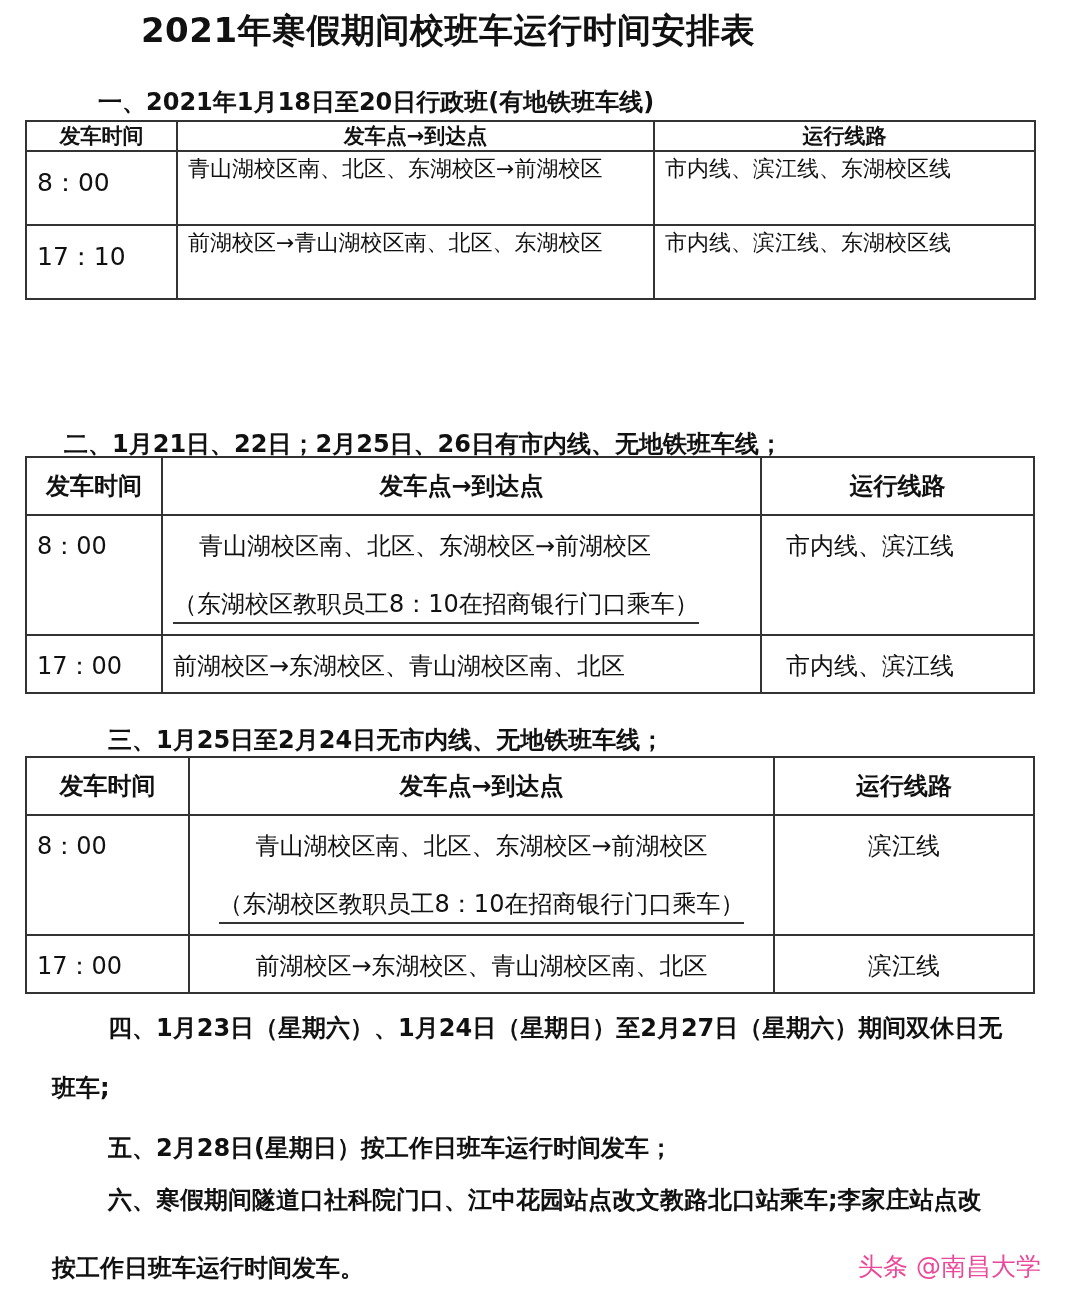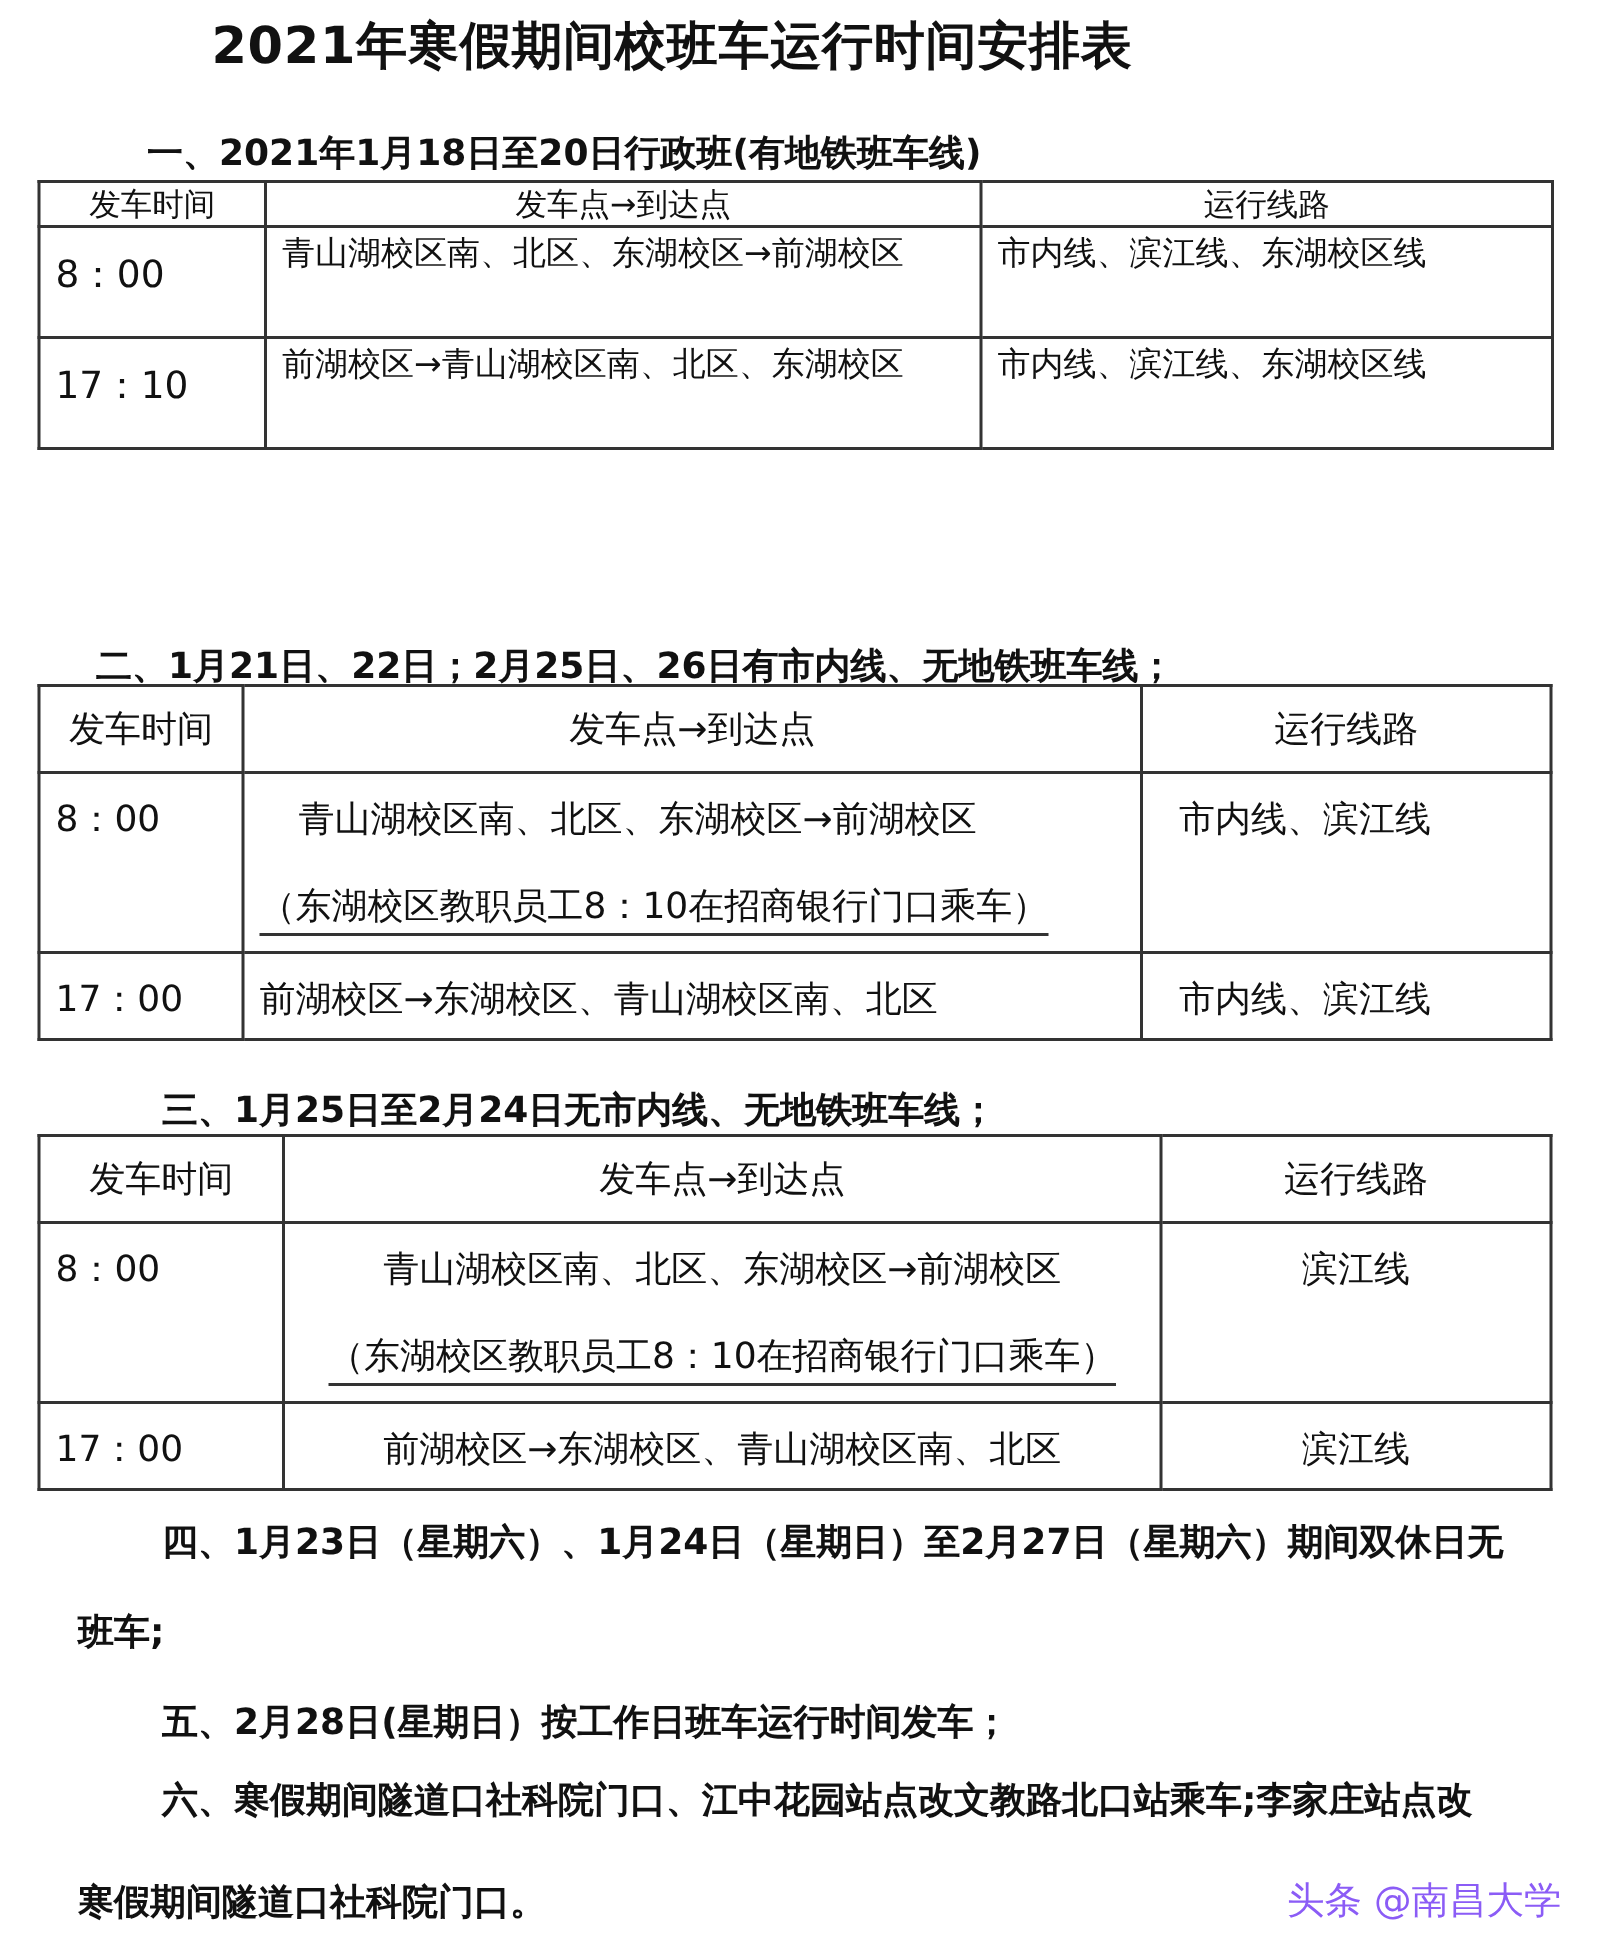--- a/index.html
+++ b/index.html
@@ -10,7 +10,7 @@
   .sec { font-size:24px; font-weight:bold; white-space:nowrap;margin-top:12px; }
   table { border-collapse:collapse; position:absolute; table-layout:fixed; }
   td, th { border:2px solid #333; padding:0; vertical-align:top; }
-  th { font-weight:normal; vertical-align:middle; }
+  th { font-weight:bold; vertical-align:middle; }
   .t1 th { font-size:21px; height:28px; }
   .t1 td { height:58px; font-size:22px; }
   .t1 .time { font-size:25px; padding:14px 0 0 10px; }

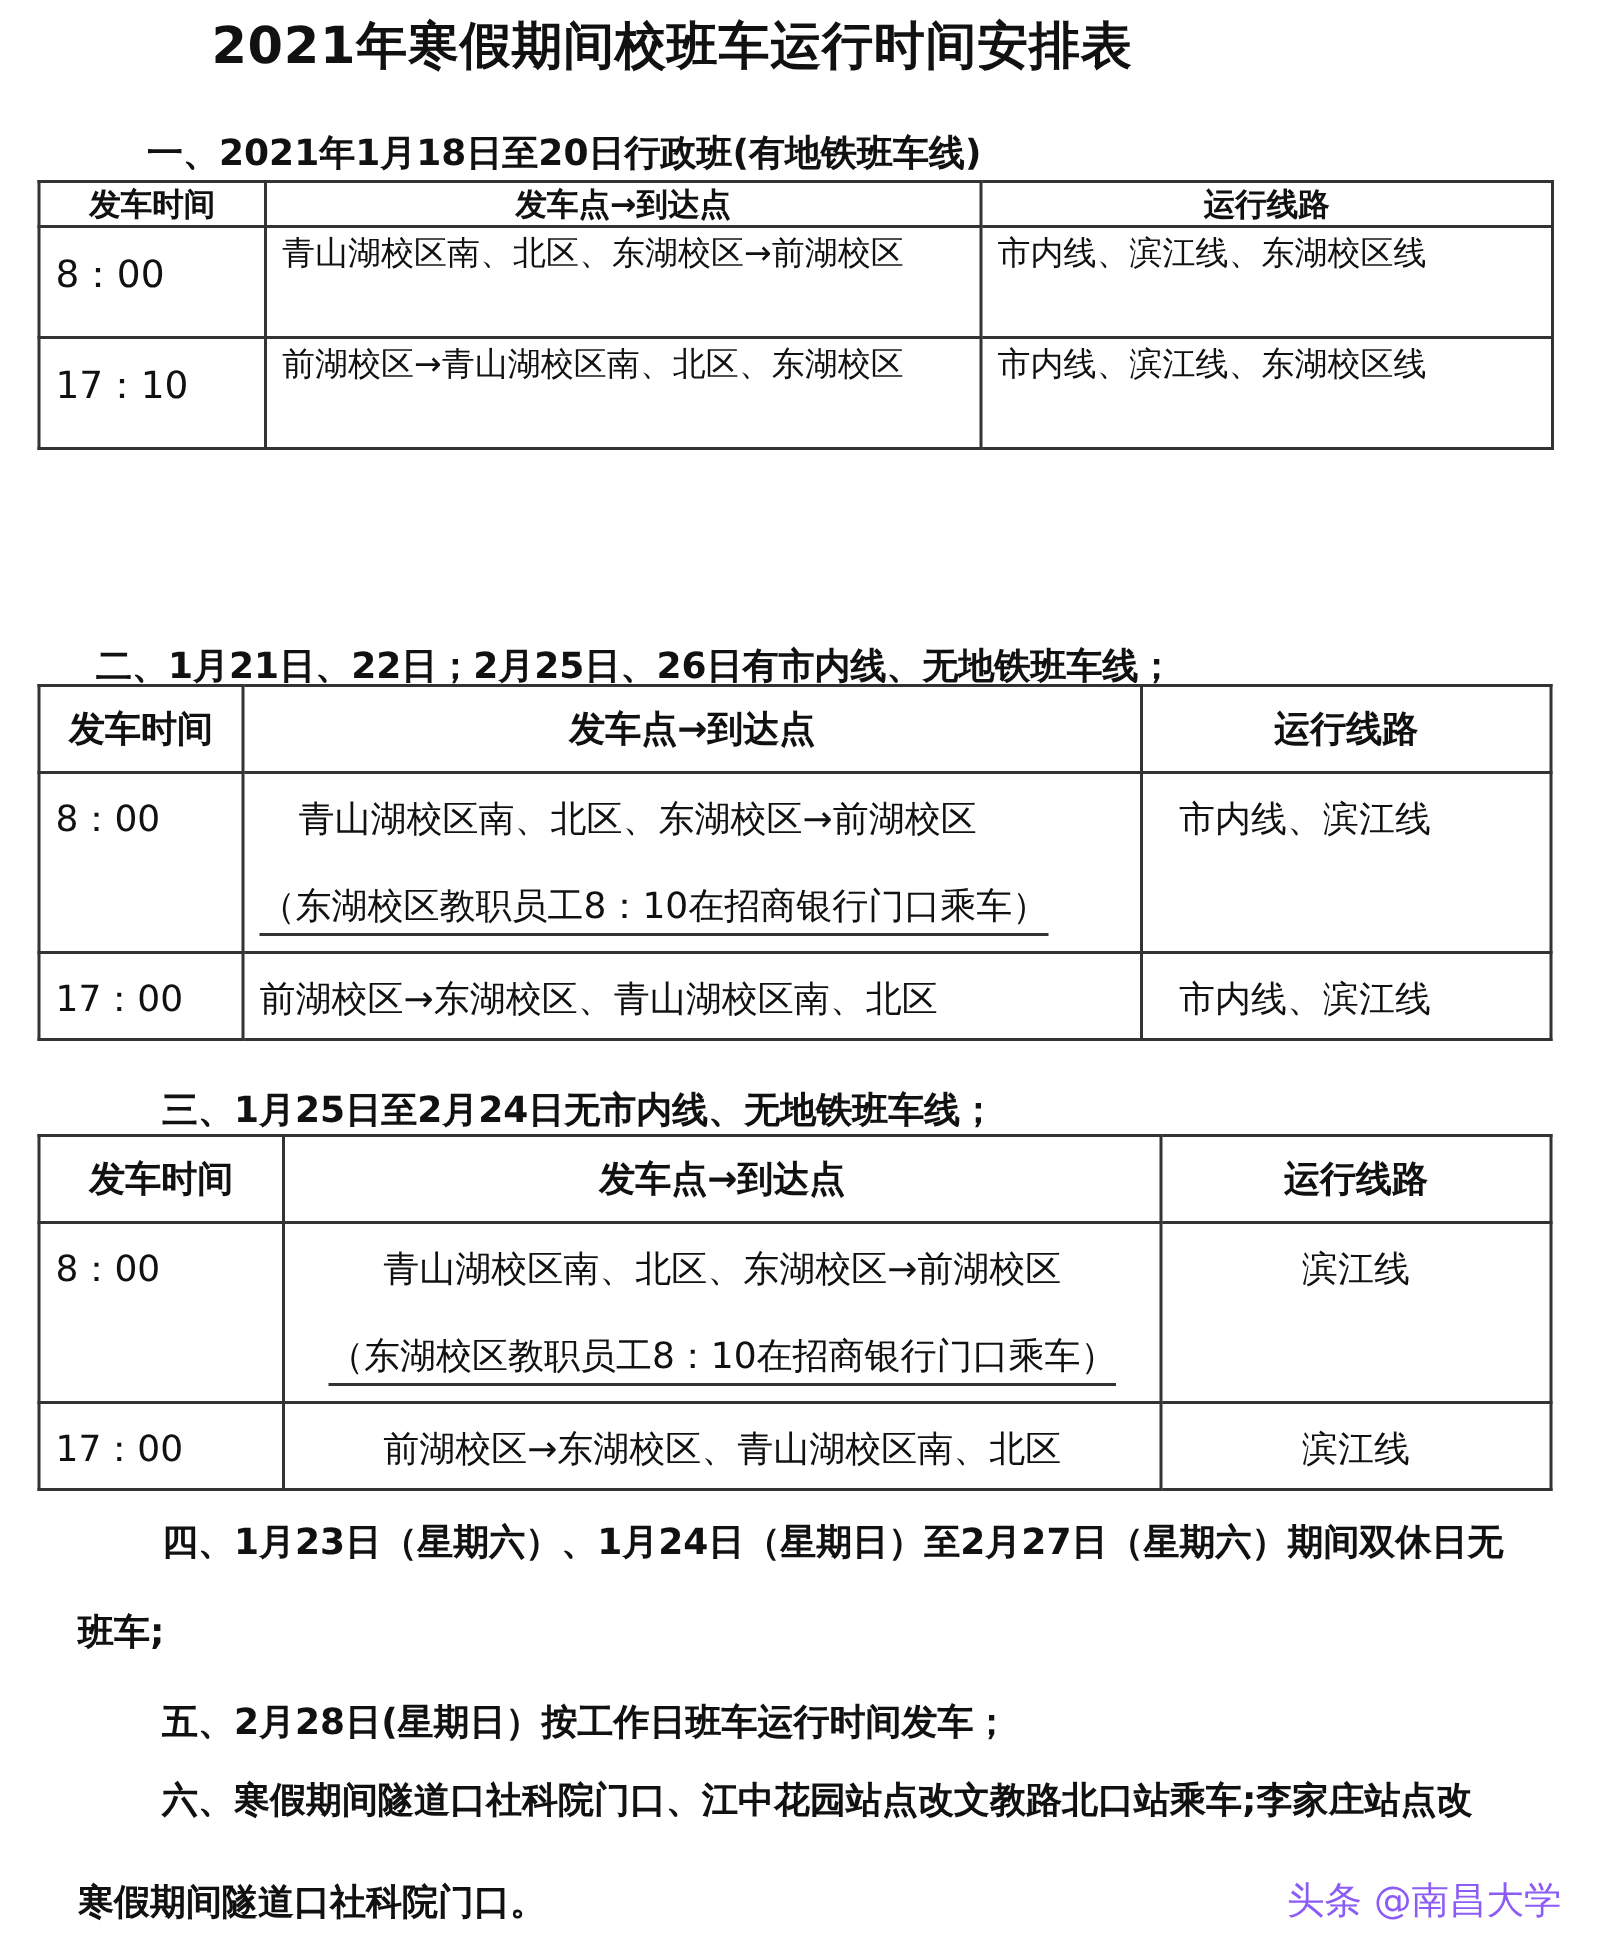--- a/index.html
+++ b/index.html
@@ -120,7 +120,7 @@
 <div class="abs para" style="left:52px; top:1072px;">班车;</div>
 <div class="abs para" style="left:108px; top:1132px;">五、2月28日(星期日）按工作日班车运行时间发车；</div>
 <div class="abs para" style="left:108px; top:1184px;">六、寒假期间隧道口社科院门口、江中花园站点改文教路北口站乘车;李家庄站点改</div>
-<div class="abs para" style="left:52px; top:1252px;">寒假期间隧道口社科院门口。</div>
+<div class="abs para" style="left:52px; top:1252px;">按工作日班车运行时间发车。</div>
 <div class="abs watermark" style="left:858px; top:1250px;">头条 @南昌大学</div>
 
 </body></html>

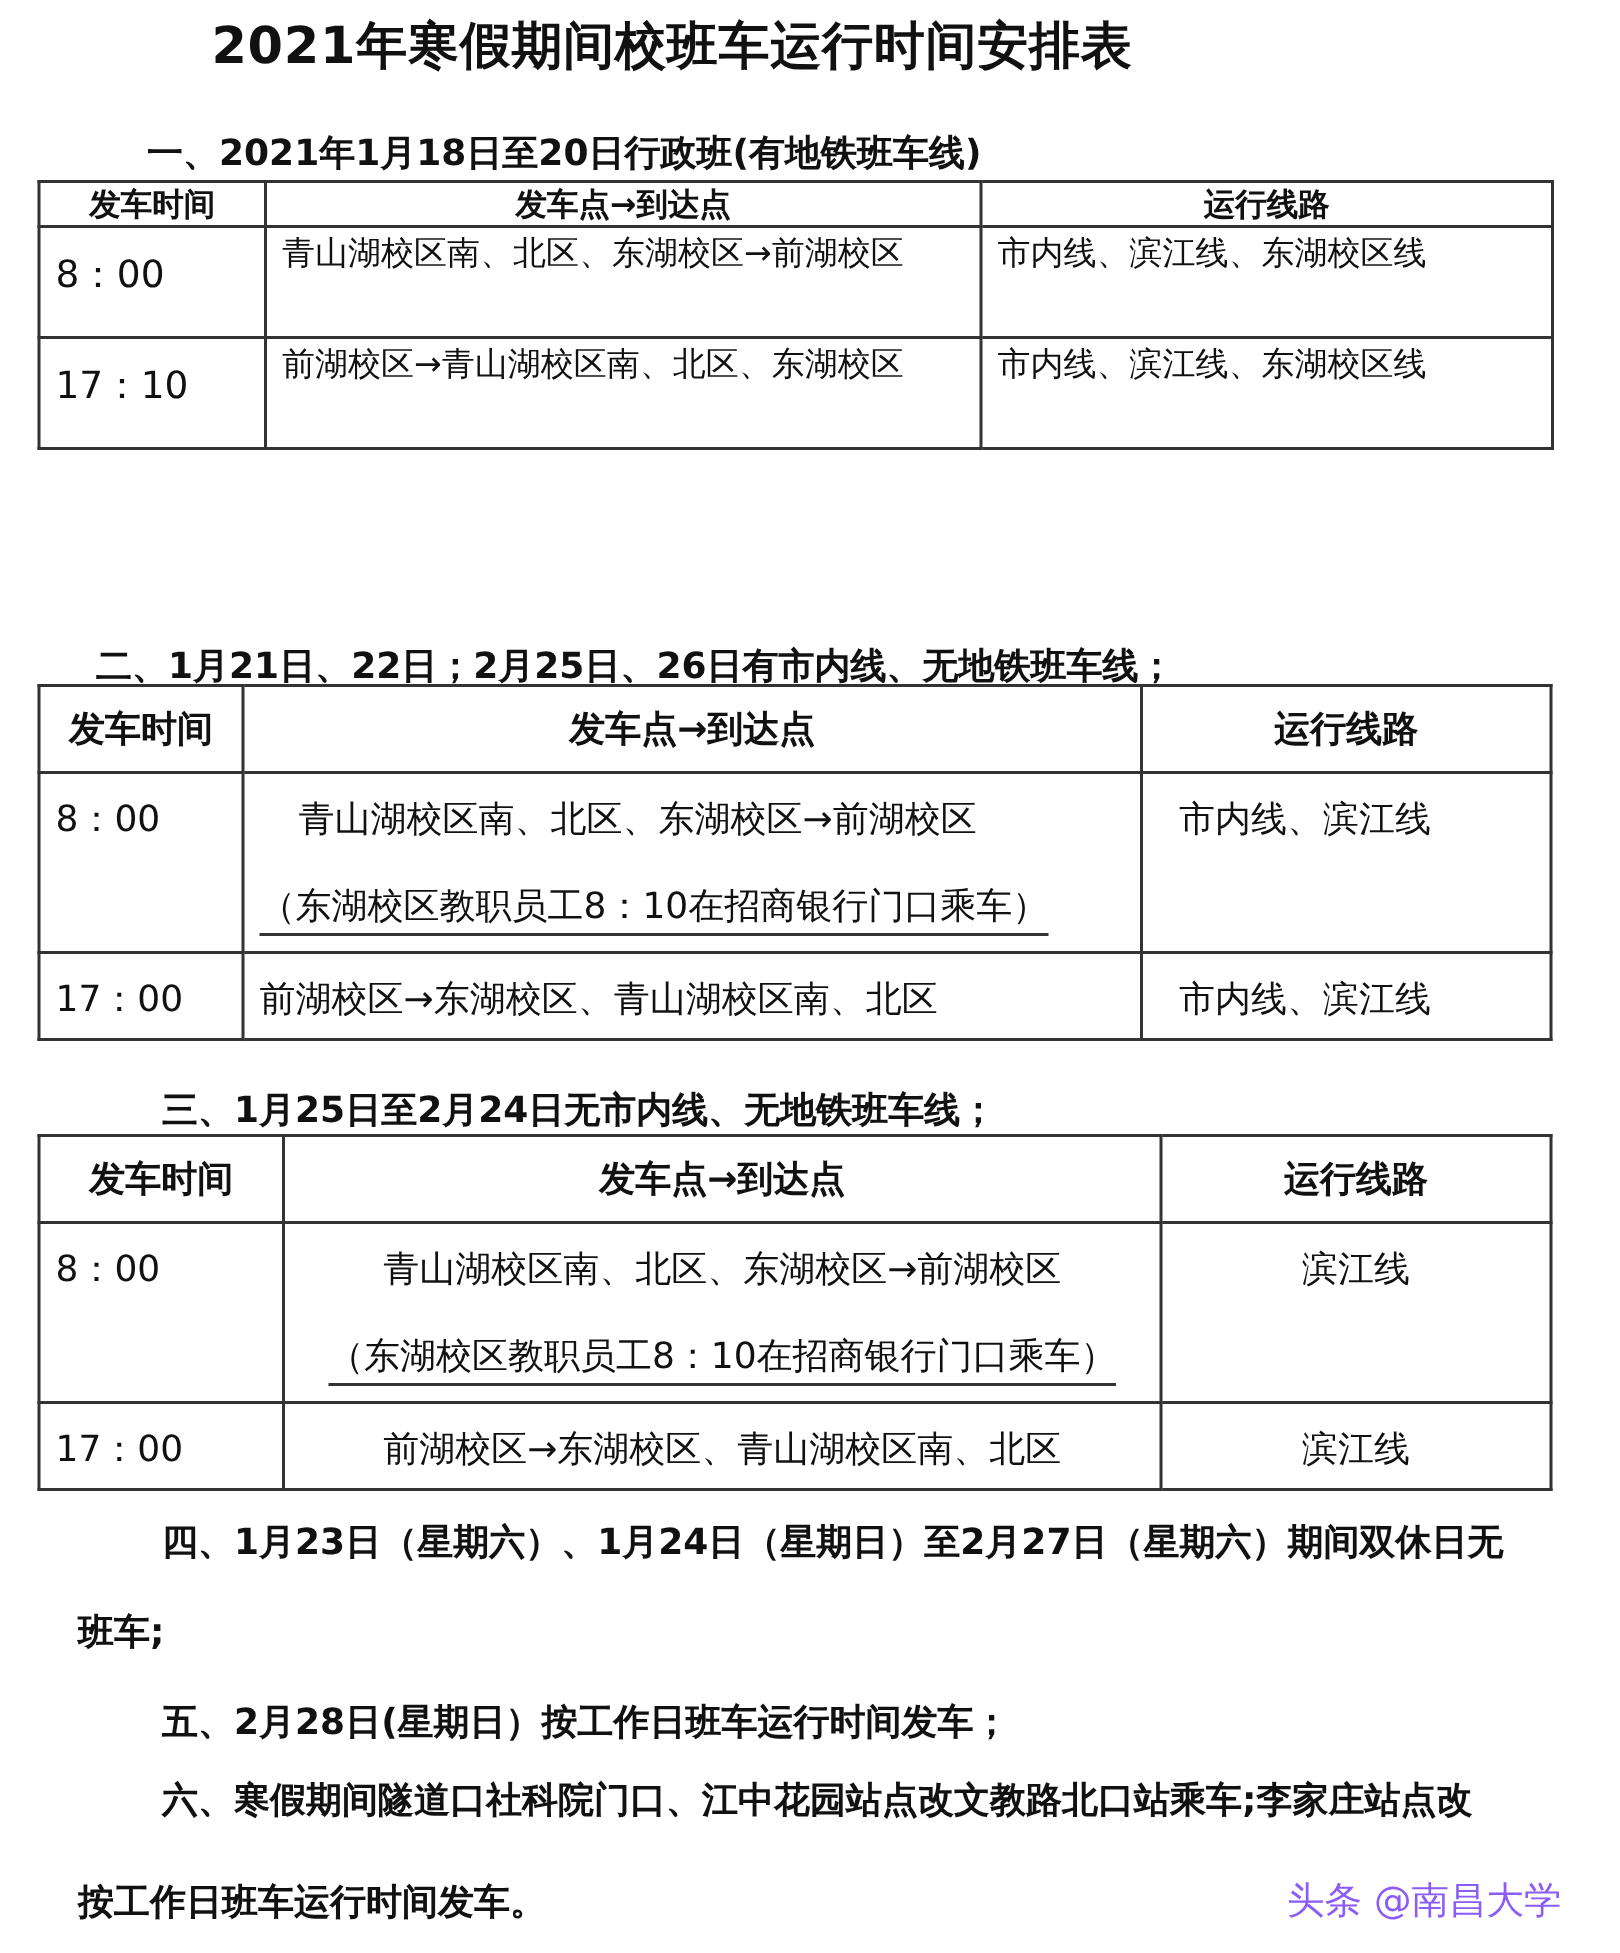--- a/index.html
+++ b/index.html
@@ -22,7 +22,7 @@
   .cellp { padding:14px 0 0 0; }
   .note { display:inline-block; border-bottom:2px solid #333; padding-bottom:2px; }
   .para { font-size:24px; font-weight:bold; white-space:nowrap; }
-  .watermark { font-size:25px; color:#8b5cf6; }
+  .watermark { font-size:25px; color:#ec4899; }
 </style>
 </head>
 <body>

